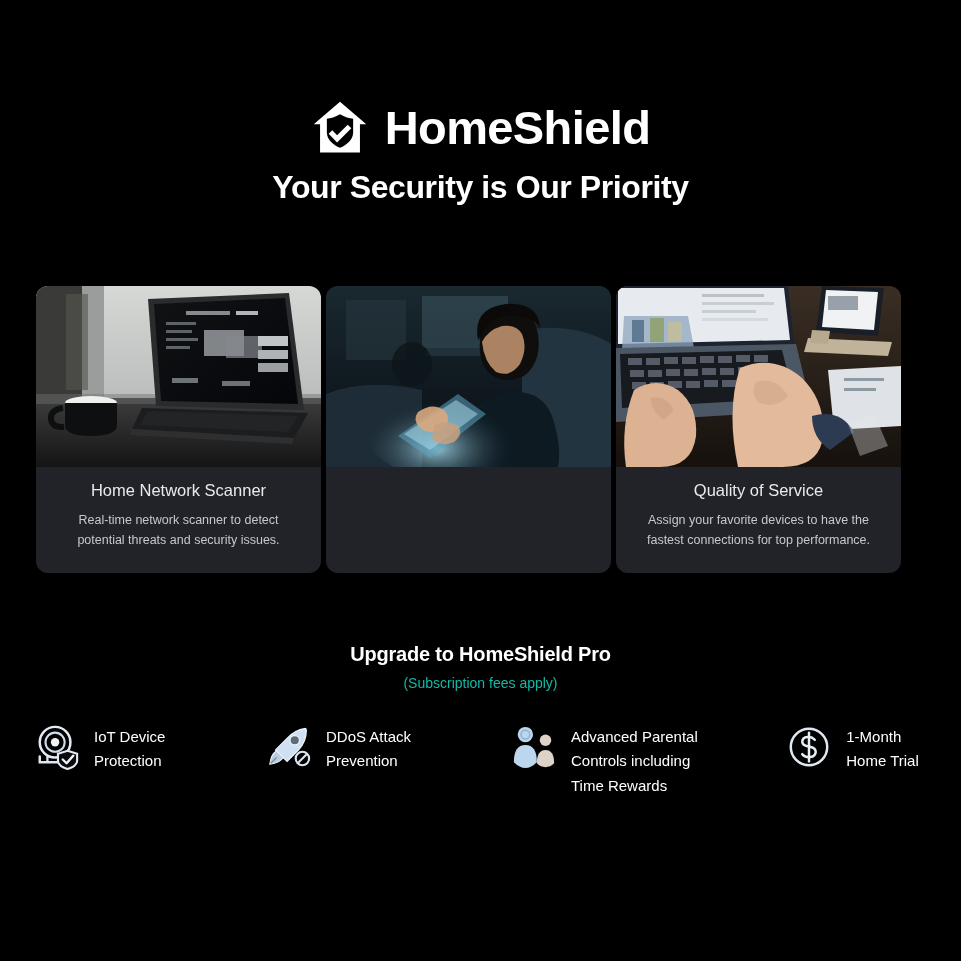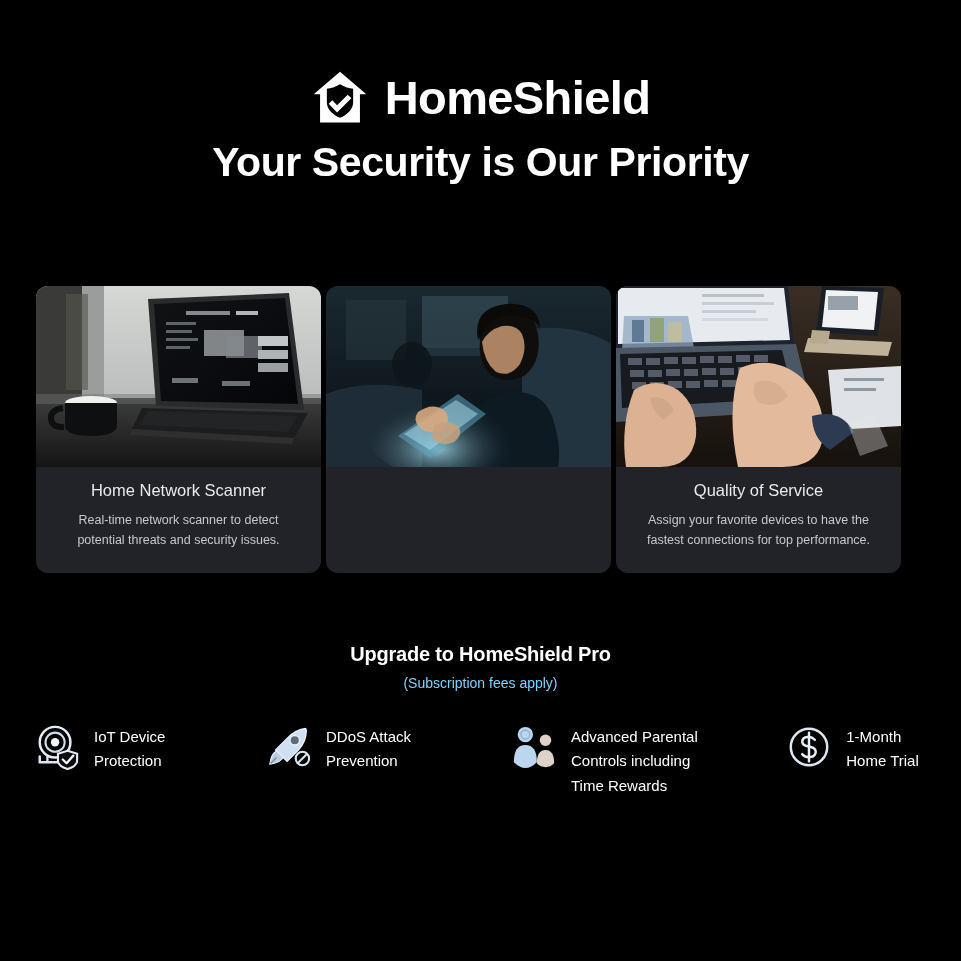--- a/index.html
+++ b/index.html
@@ -33,6 +33,7 @@
     justify-content: center;
     gap: 16px;
     height: 62px;
+    margin-top: 30px;
   }
   .logo-icon {
     width: 58px;

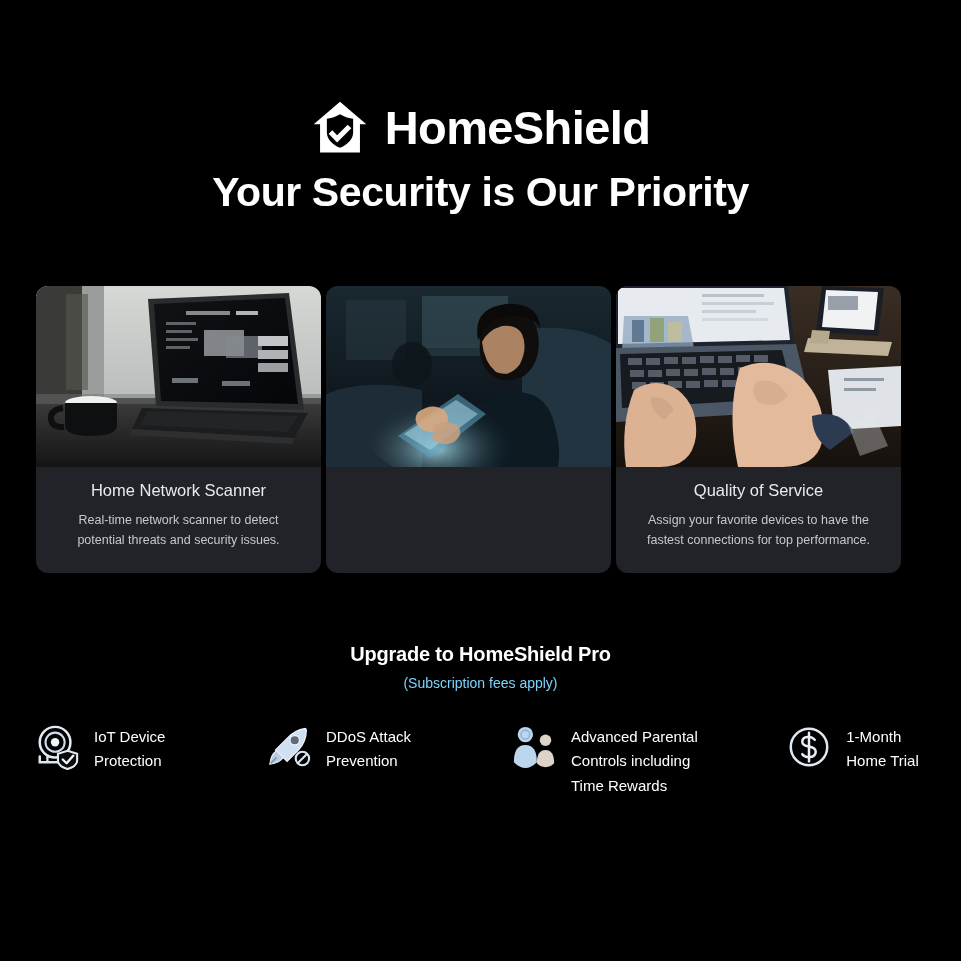--- a/index.html
+++ b/index.html
@@ -51,7 +51,7 @@
   }
   .tagline {
     margin-top: 12px;
-    font-size: 41px;
+    font-size: 32px;
     font-weight: bold;
     letter-spacing: -0.4px;
     color: #ffffff;

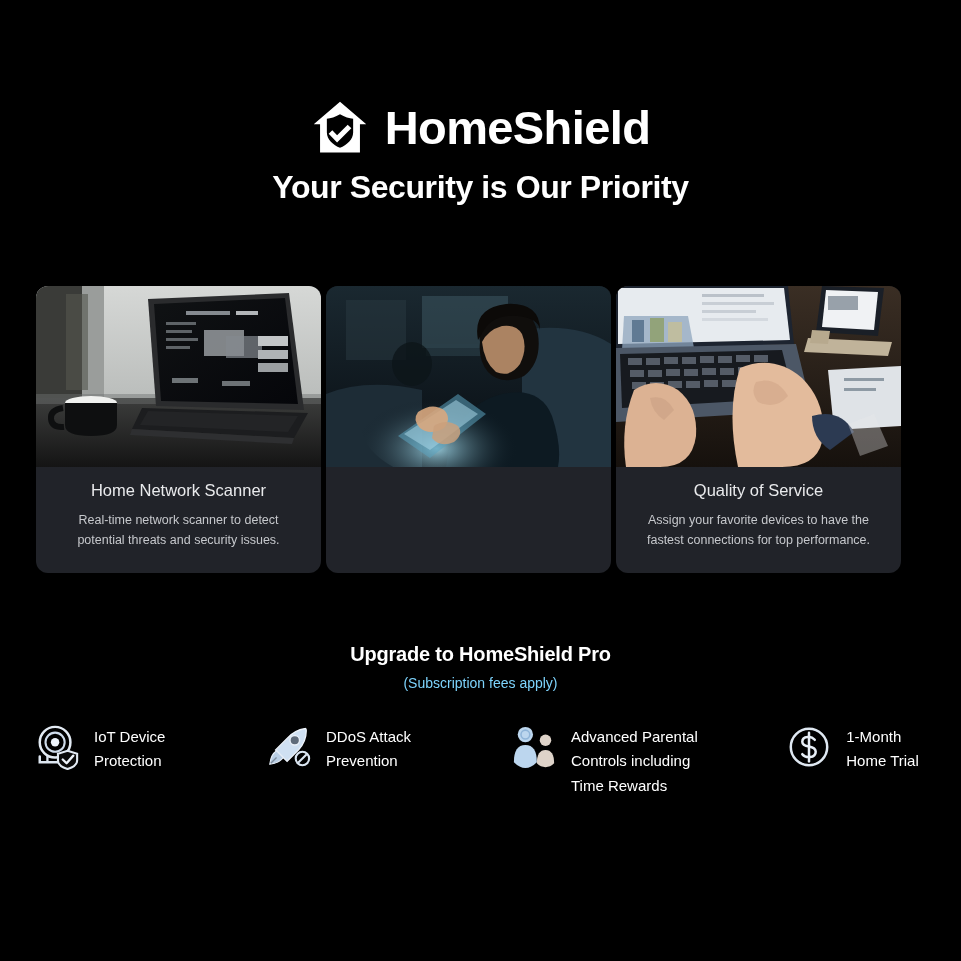--- a/index.html
+++ b/index.html
@@ -123,7 +123,7 @@
   .upgrade-sub {
     margin-top: 9px;
     font-size: 14px;
-    color: #7dd3fc;
+    color: #14b8a6;
     line-height: 1.2;
   }
 

